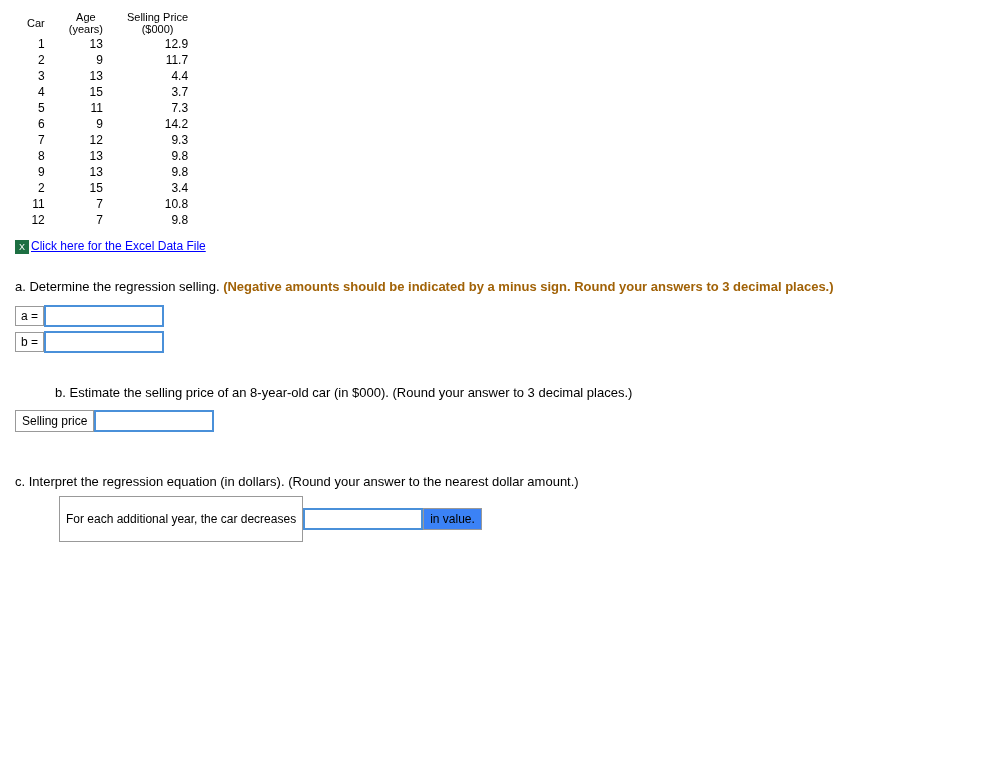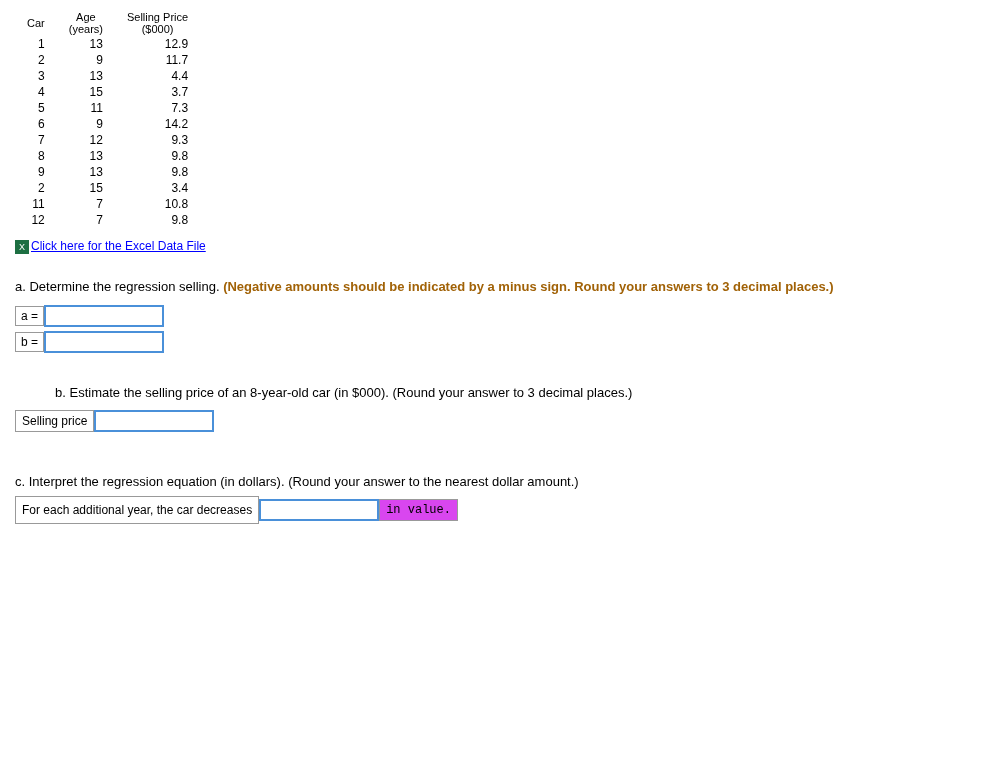--- a/index.html
+++ b/index.html
@@ -112,8 +112,9 @@
     .interpret-label {
       font-size: 12px;
       border: 1px solid #999;
-      padding: 6px 6px;
-      background: #fff;
+      padding: 15px 6px;
+      background: #fff;
+      margin-left: 44px;
     }
     .interpret-input {
       border: 2px solid #4a90d9;

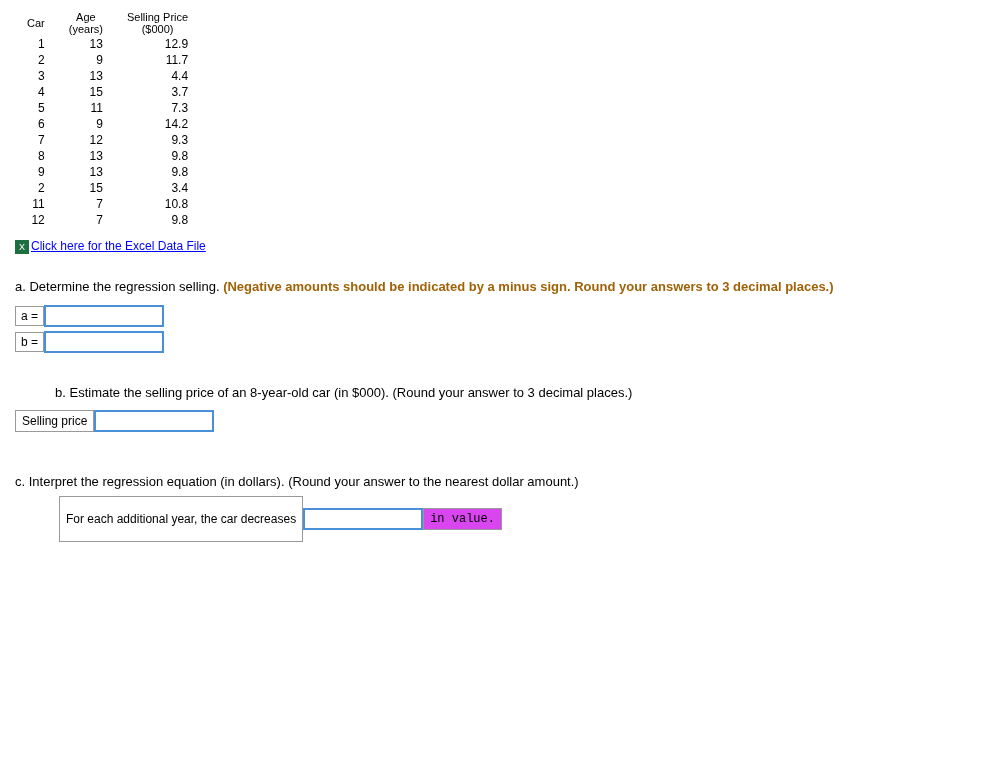--- a/index.html
+++ b/index.html
@@ -128,8 +128,7 @@
       font-size: 12px;
       border: 1px solid #999;
       padding: 3px 6px;
-      background: #d946ef;
-      font-family: Liberation Mono, monospace;
+      background: #3b82f6;
     }
     .table-header-row th {
       font-size: 11px;

